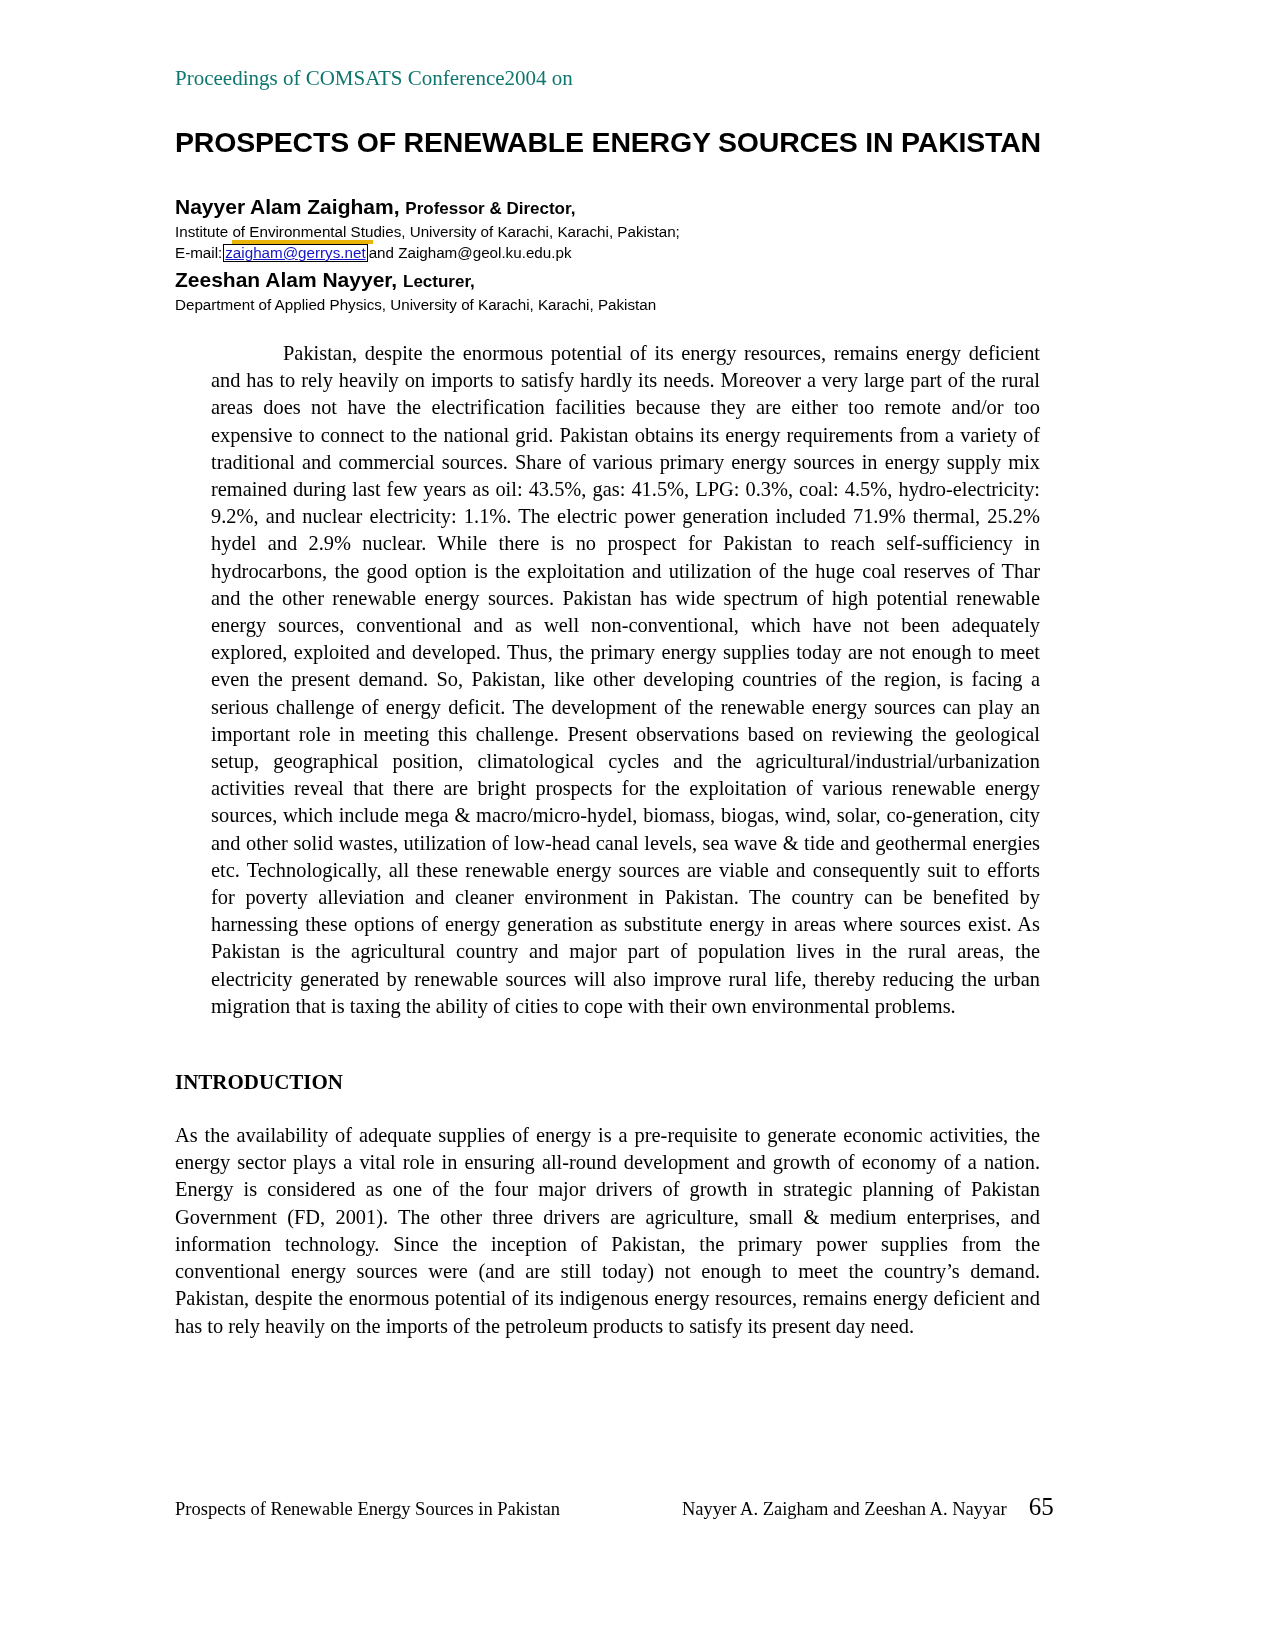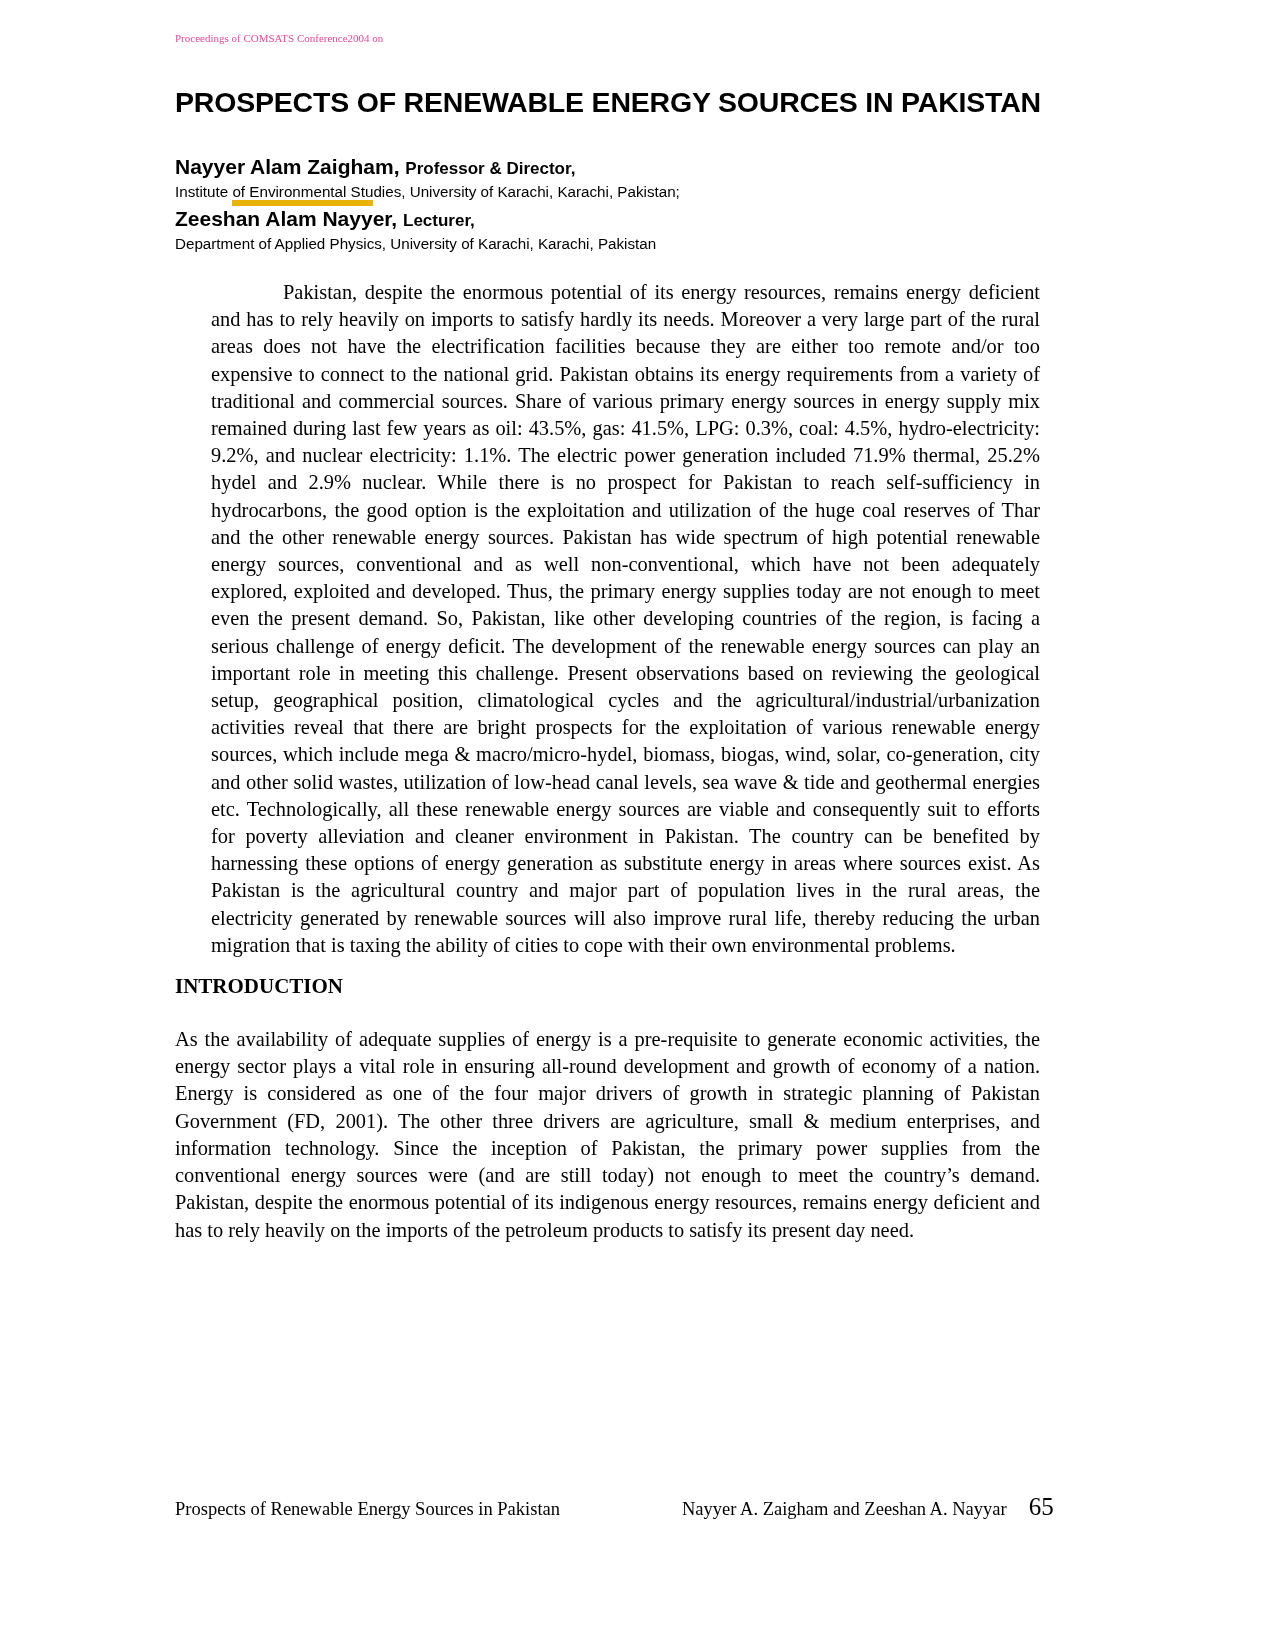--- a/index.html
+++ b/index.html
@@ -28,11 +28,11 @@
 
   
   .runhead {
-    margin-top: 28px;
+    margin-top: 68px;
     font-family: "Liberation Serif", "DejaVu Serif", serif;
-    font-size: 11px;
+    font-size: 21px;
     line-height: 21px;
-    color: #ec4899;
+    color: #0f766e;
   }
   .runhead div { white-space: nowrap; }
 

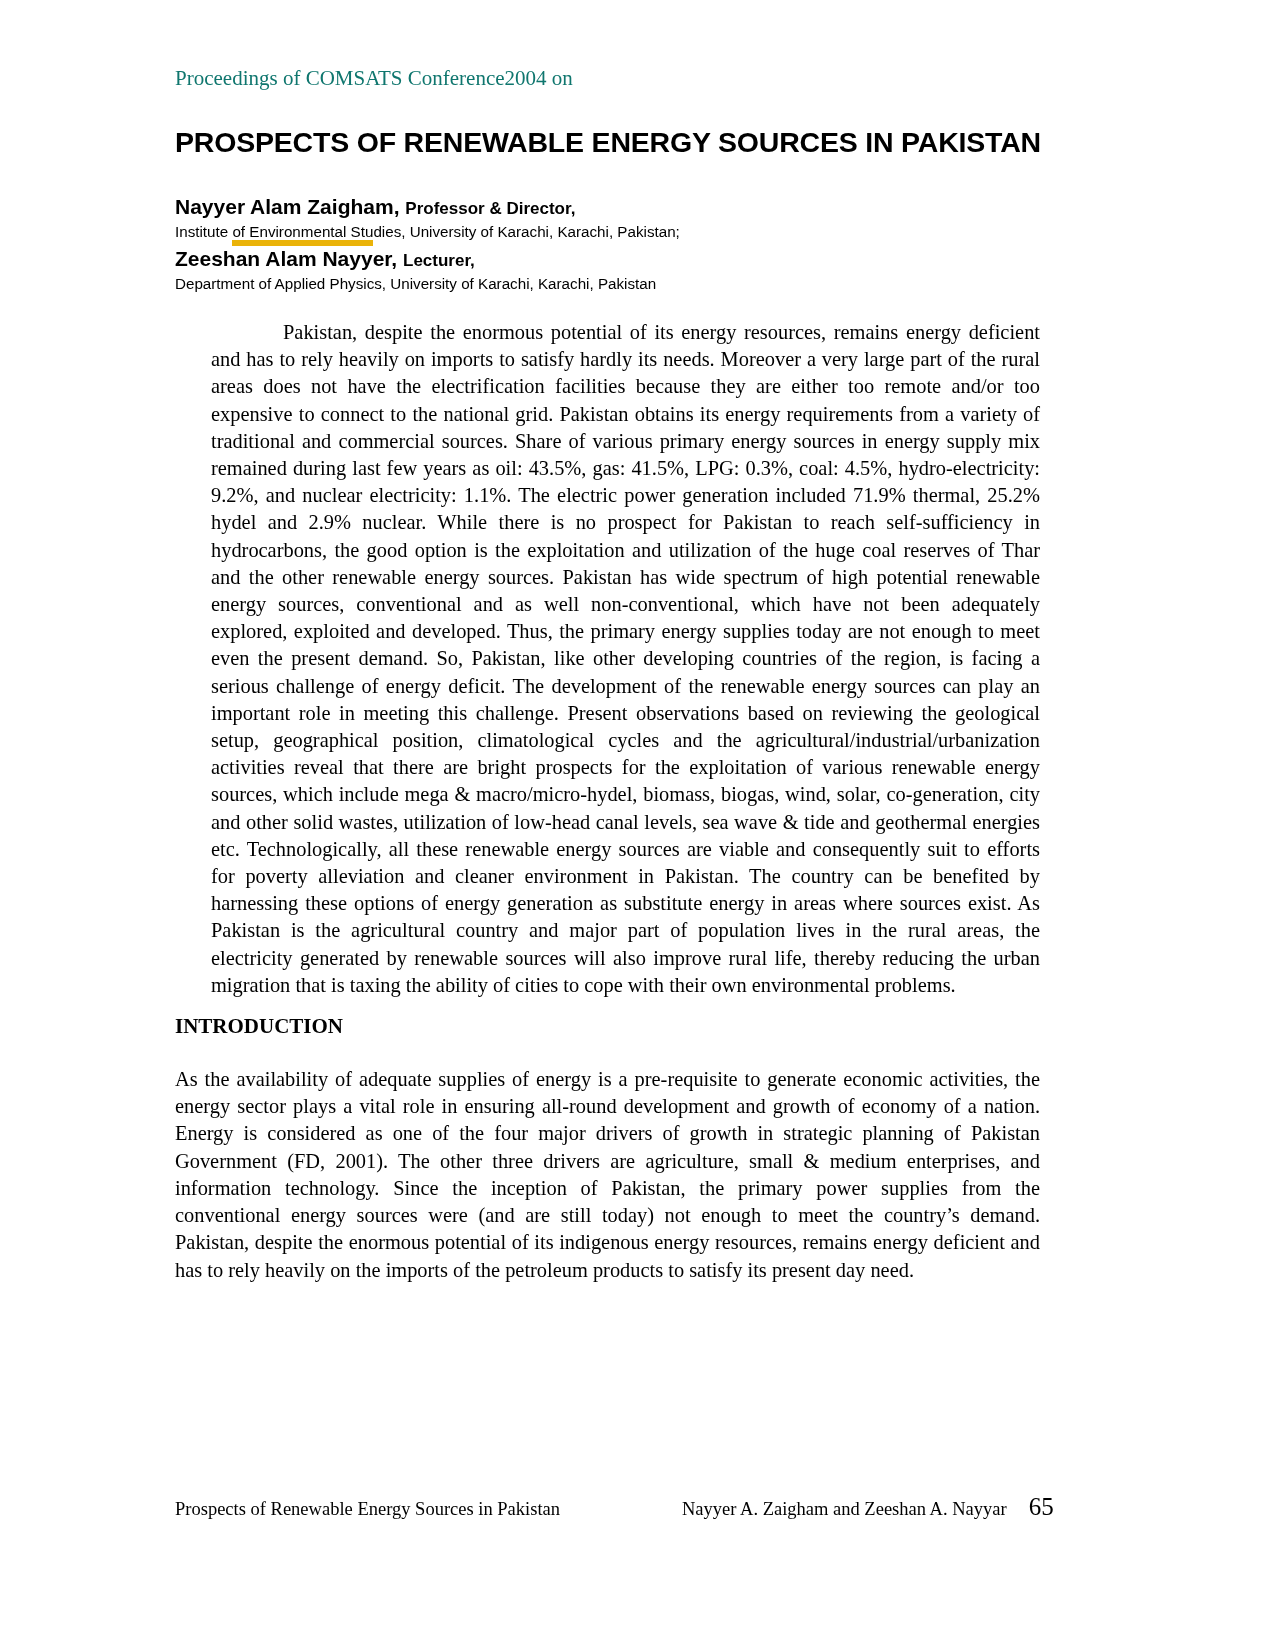--- a/index.html
+++ b/index.html
@@ -67,7 +67,7 @@
     font-weight: normal;
   }
   .affil .spellunder {
-    border-bottom: 6px solid #eab308;
+    border-bottom: 4px solid #eab308;
     padding-bottom: 0px;
   }
   .email-line {

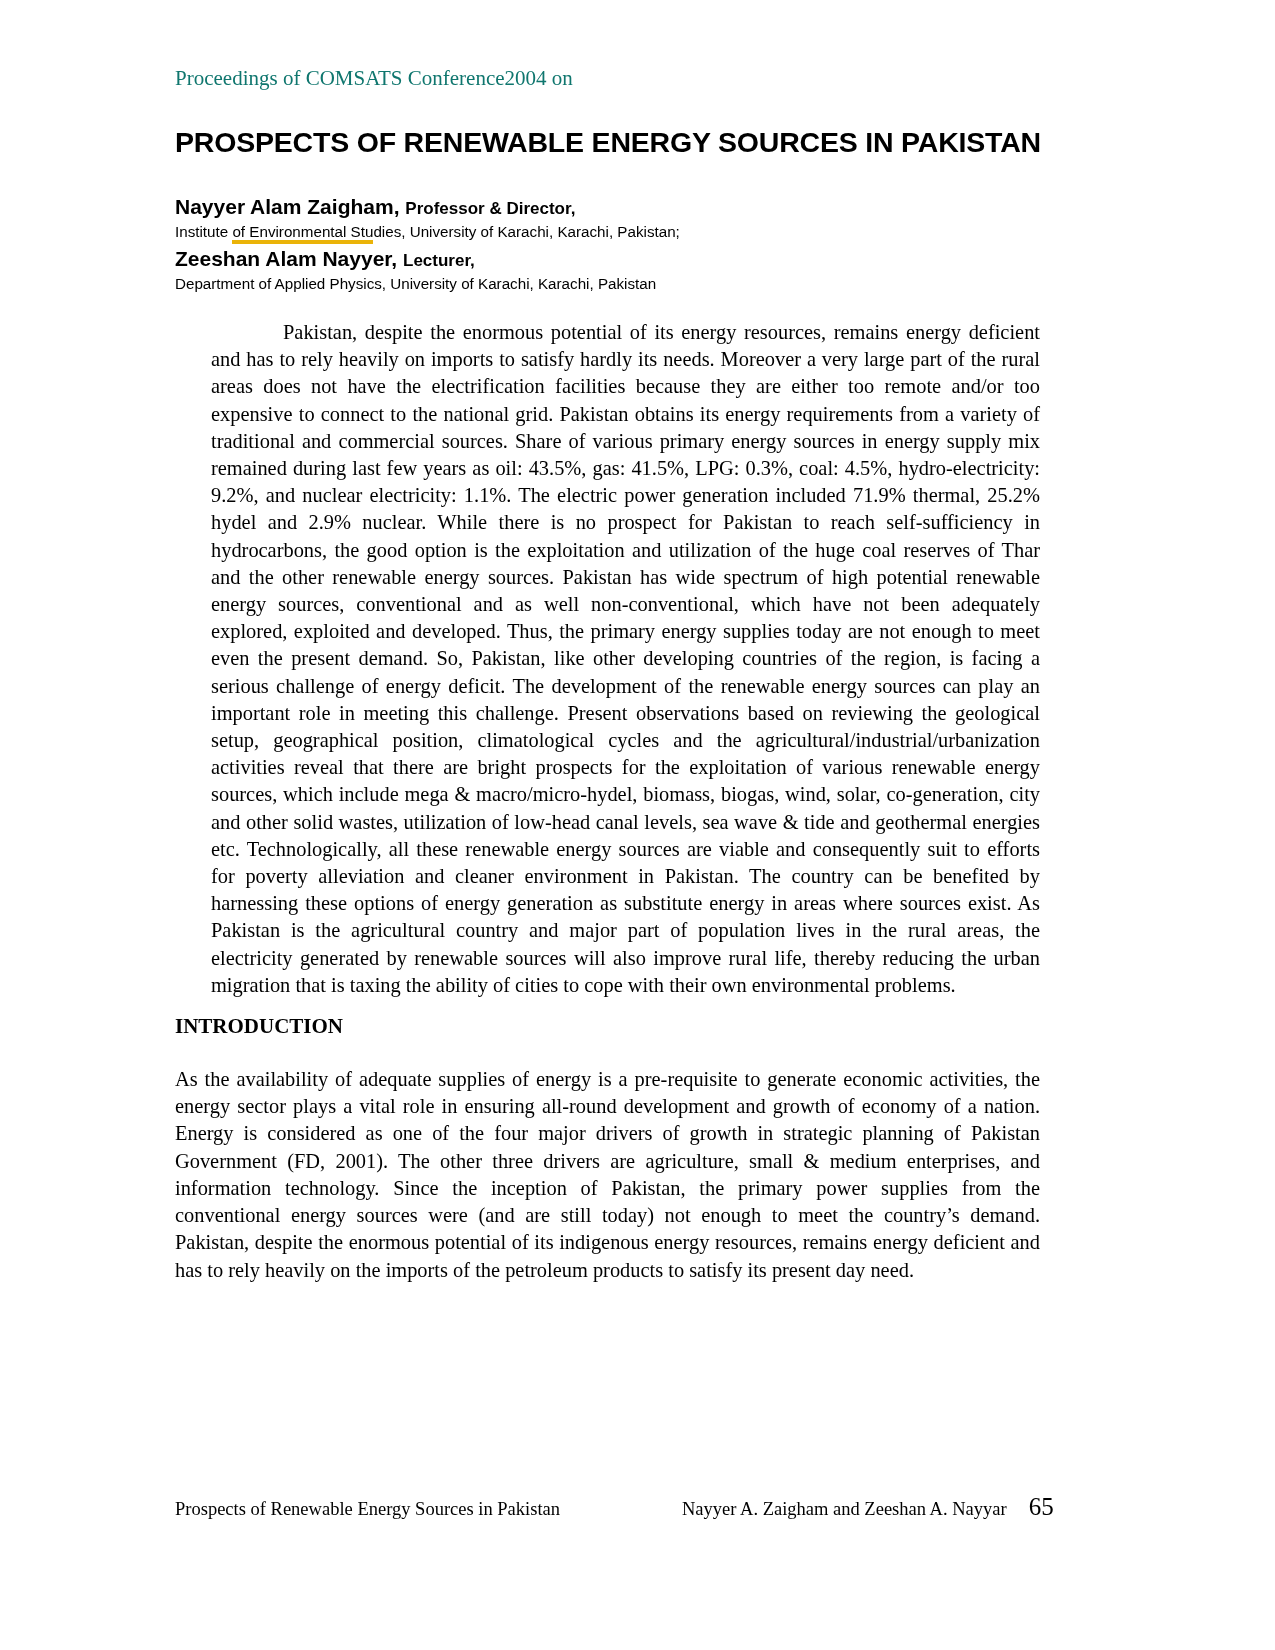--- a/index.html
+++ b/index.html
@@ -168,6 +168,9 @@
         <span>Institute</span> <span class="spellunder">of Environmental Stu</span><span>dies, University of Karachi, Karachi, Pakistan;</span>
       </div>
 
+      <div class="email-line">
+        <span>E-mail:</span><span class="maillink"><span class="lk">zaigham@gerrys.net</span></span><span>and Zaigham@geol.ku.edu.pk</span>
+      </div>
 
       <div class="author-name author2">
         <span>Zeeshan Alam Nayyer,</span>

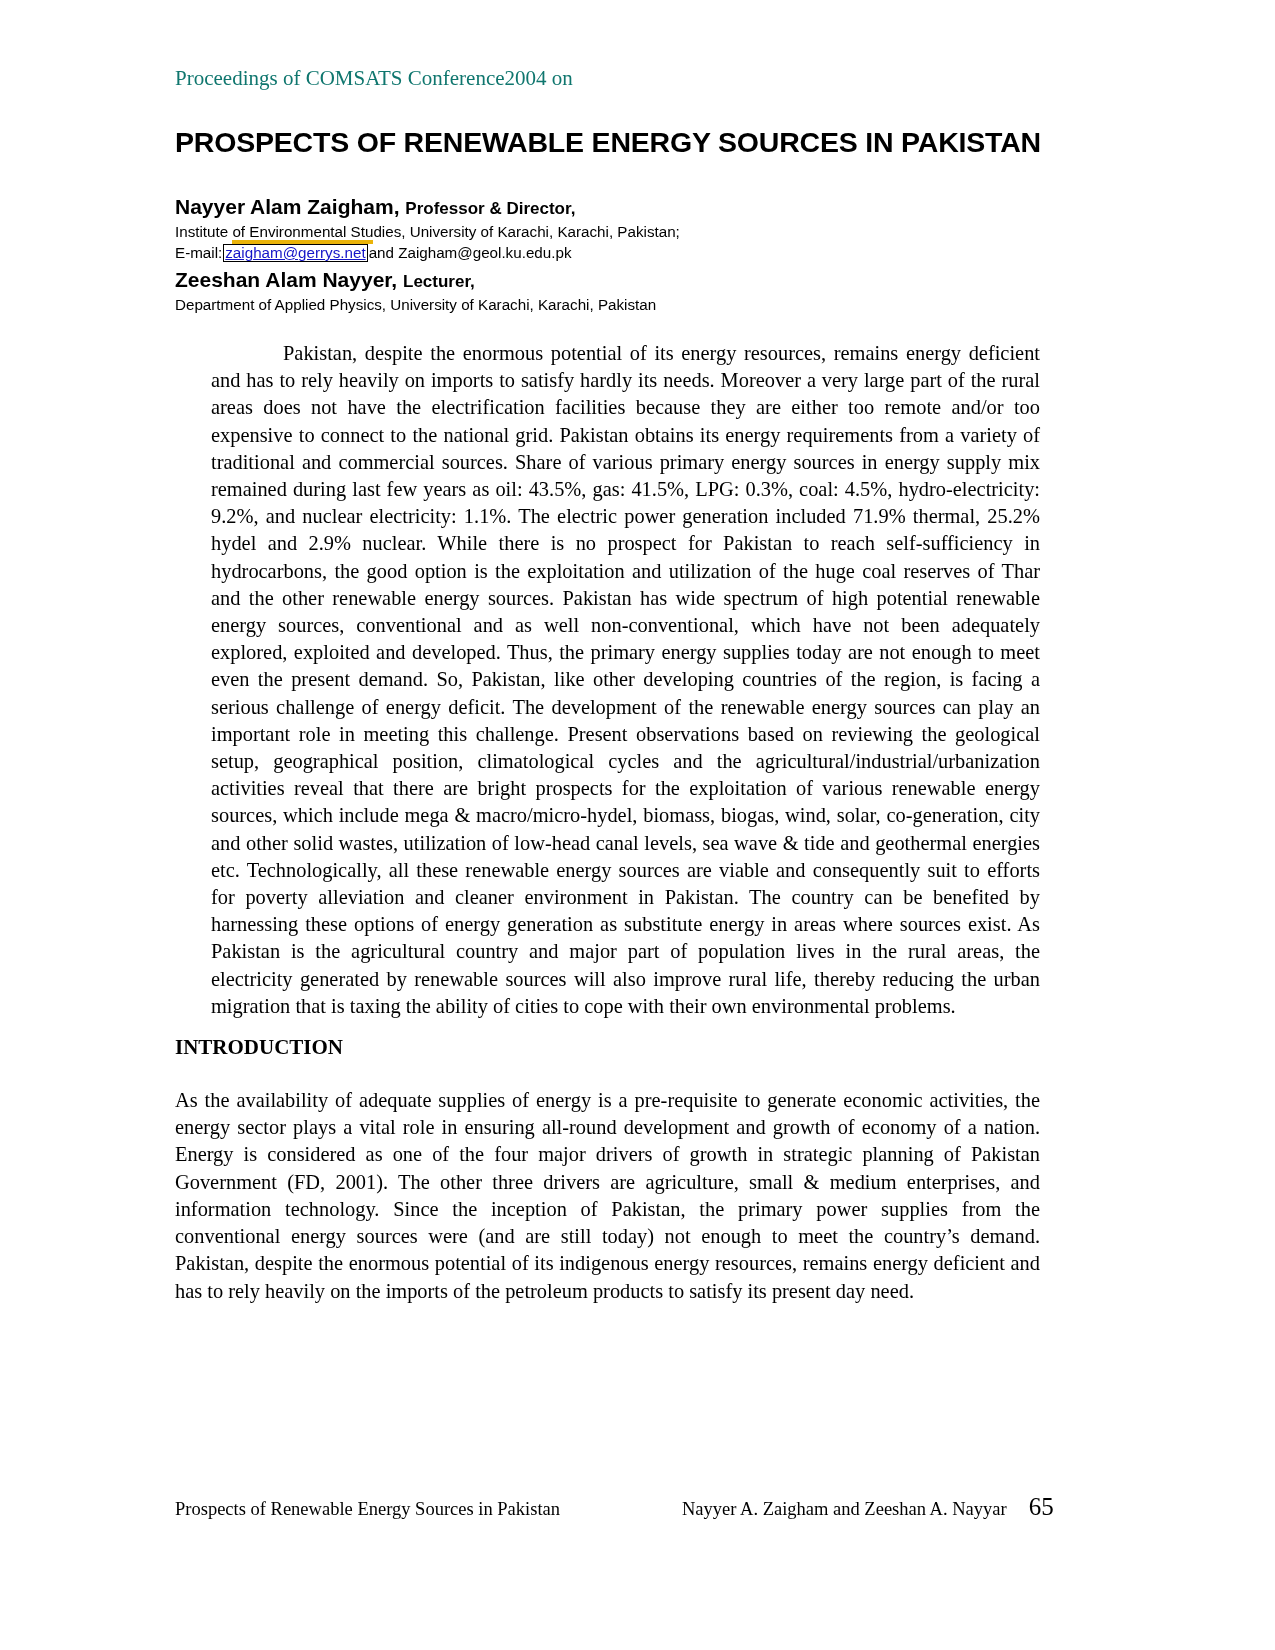--- a/index.html
+++ b/index.html
@@ -98,7 +98,7 @@
     line-height: 26px;
   }
   .h-section {
-    margin-top: 14px;
+    margin-top: 49px;
     font-size: 21px;
     font-weight: bold;
     line-height: 26px;

